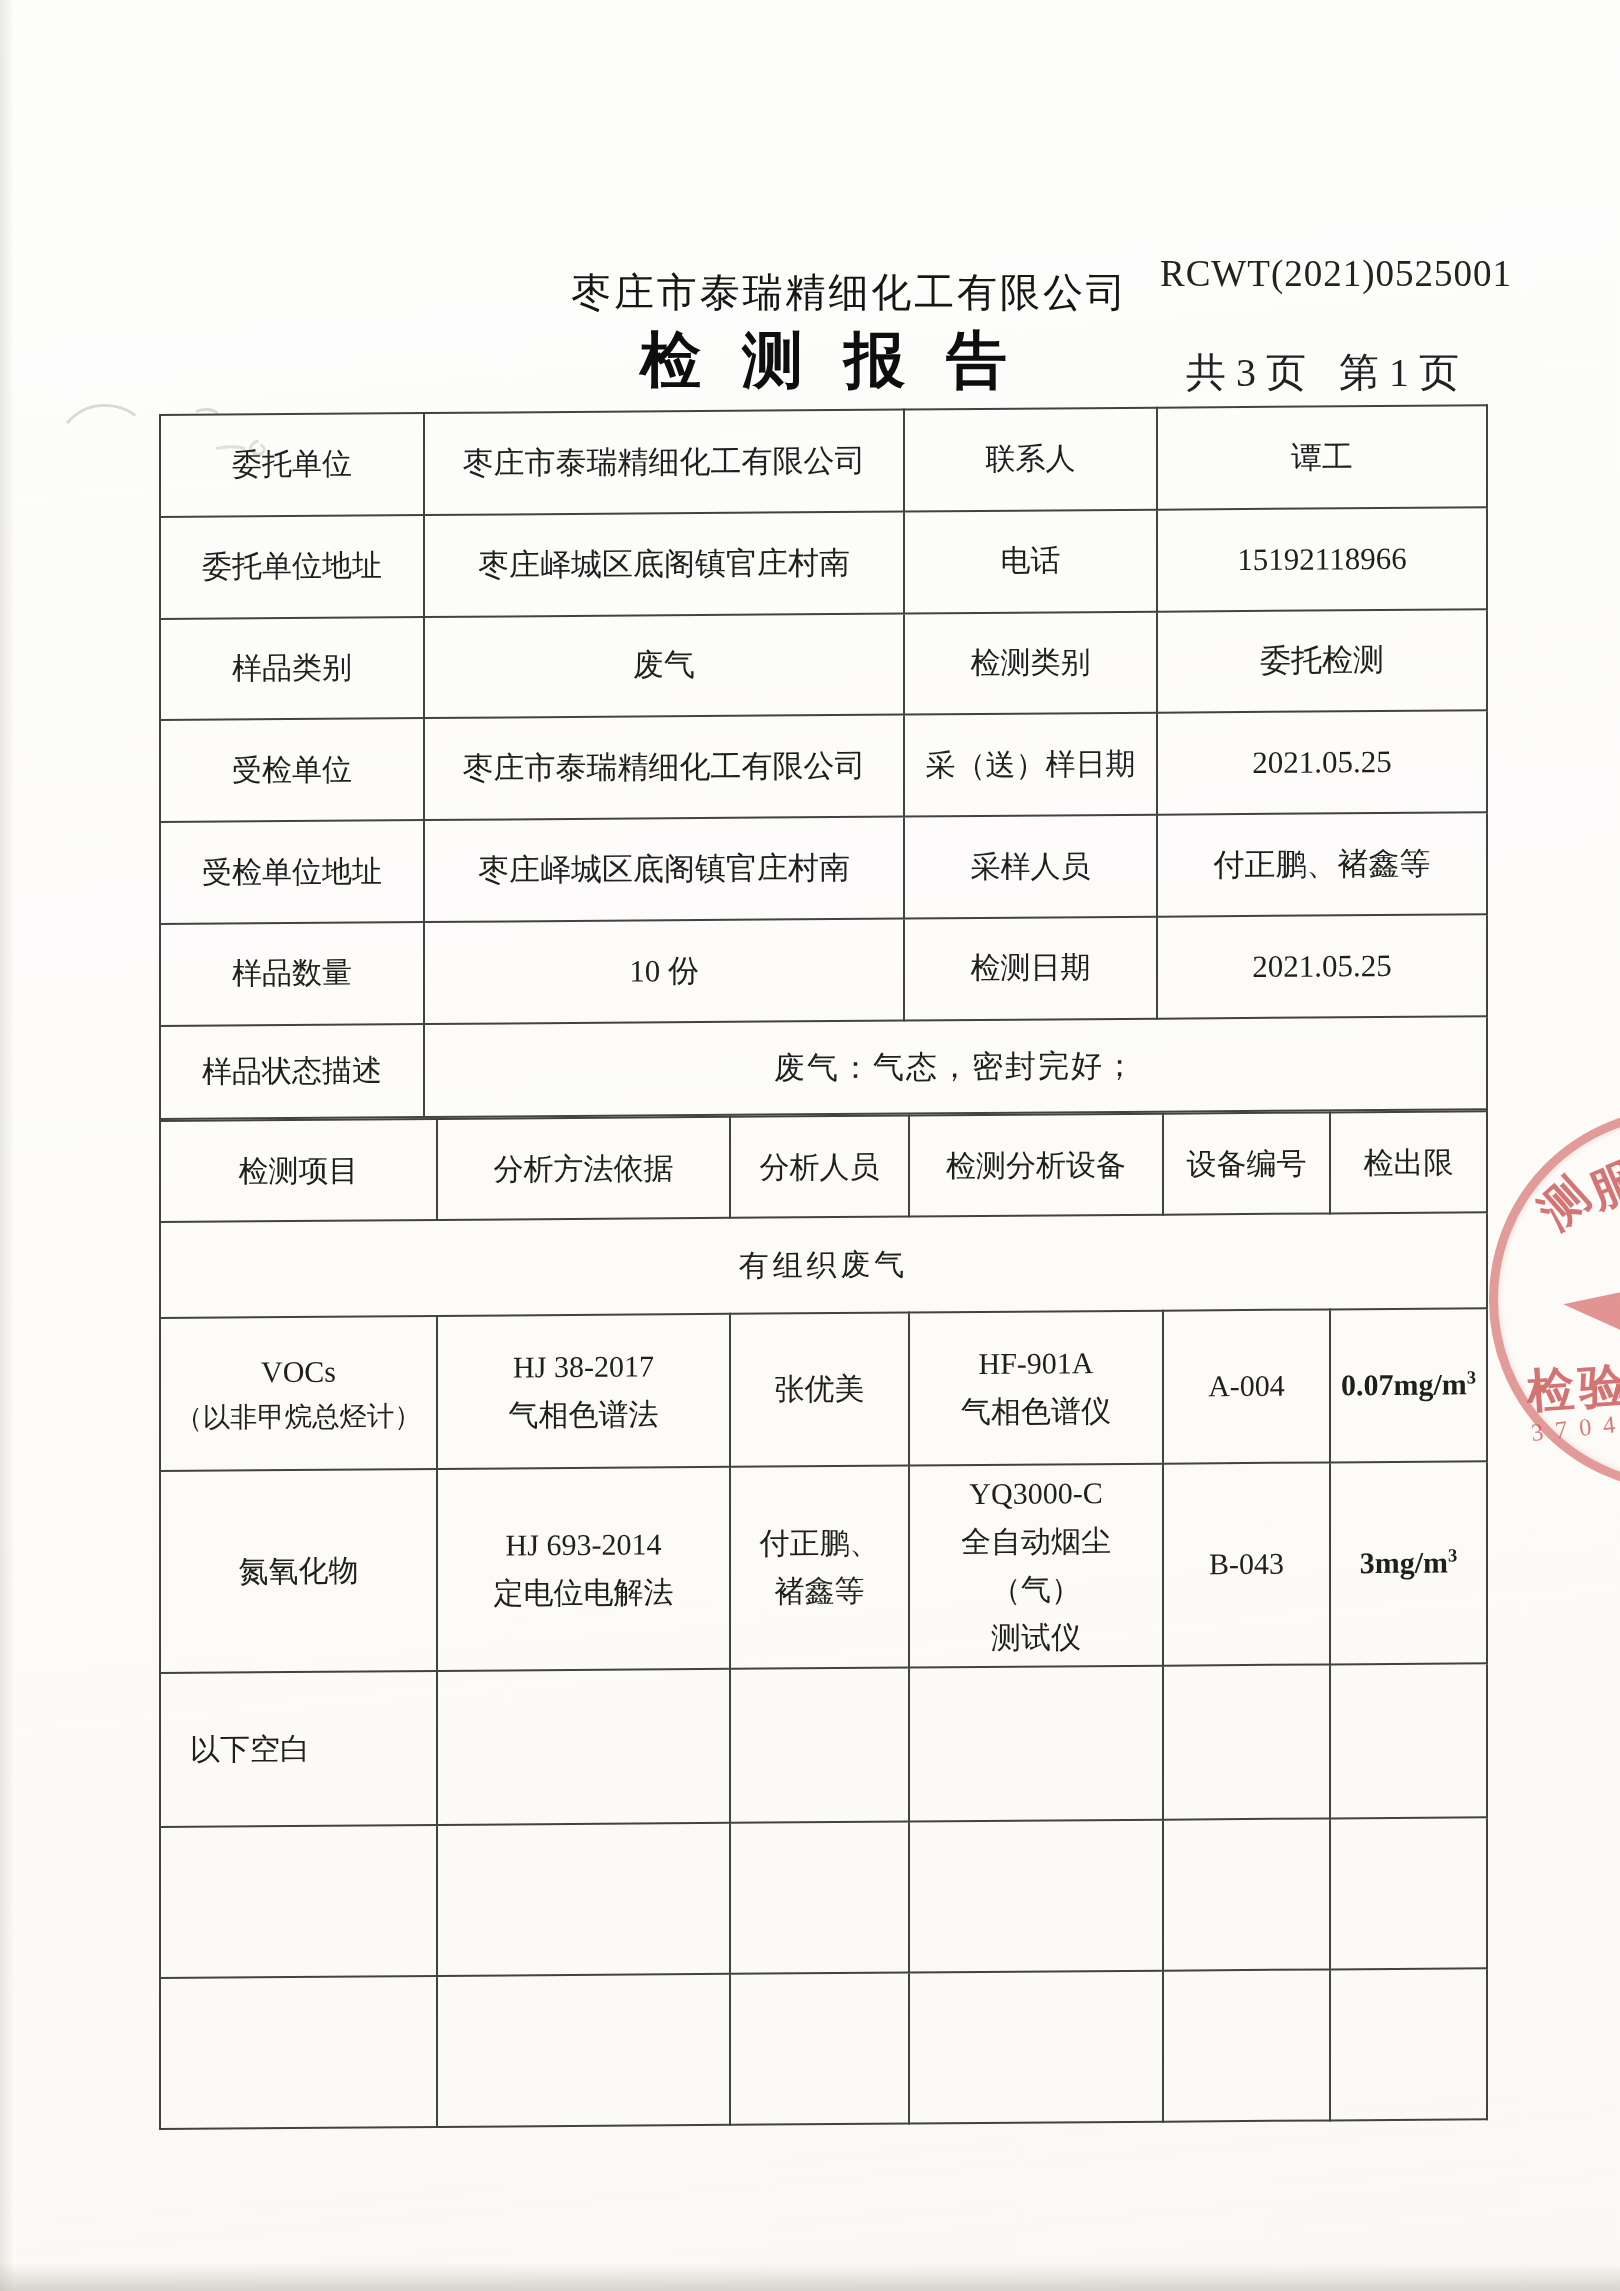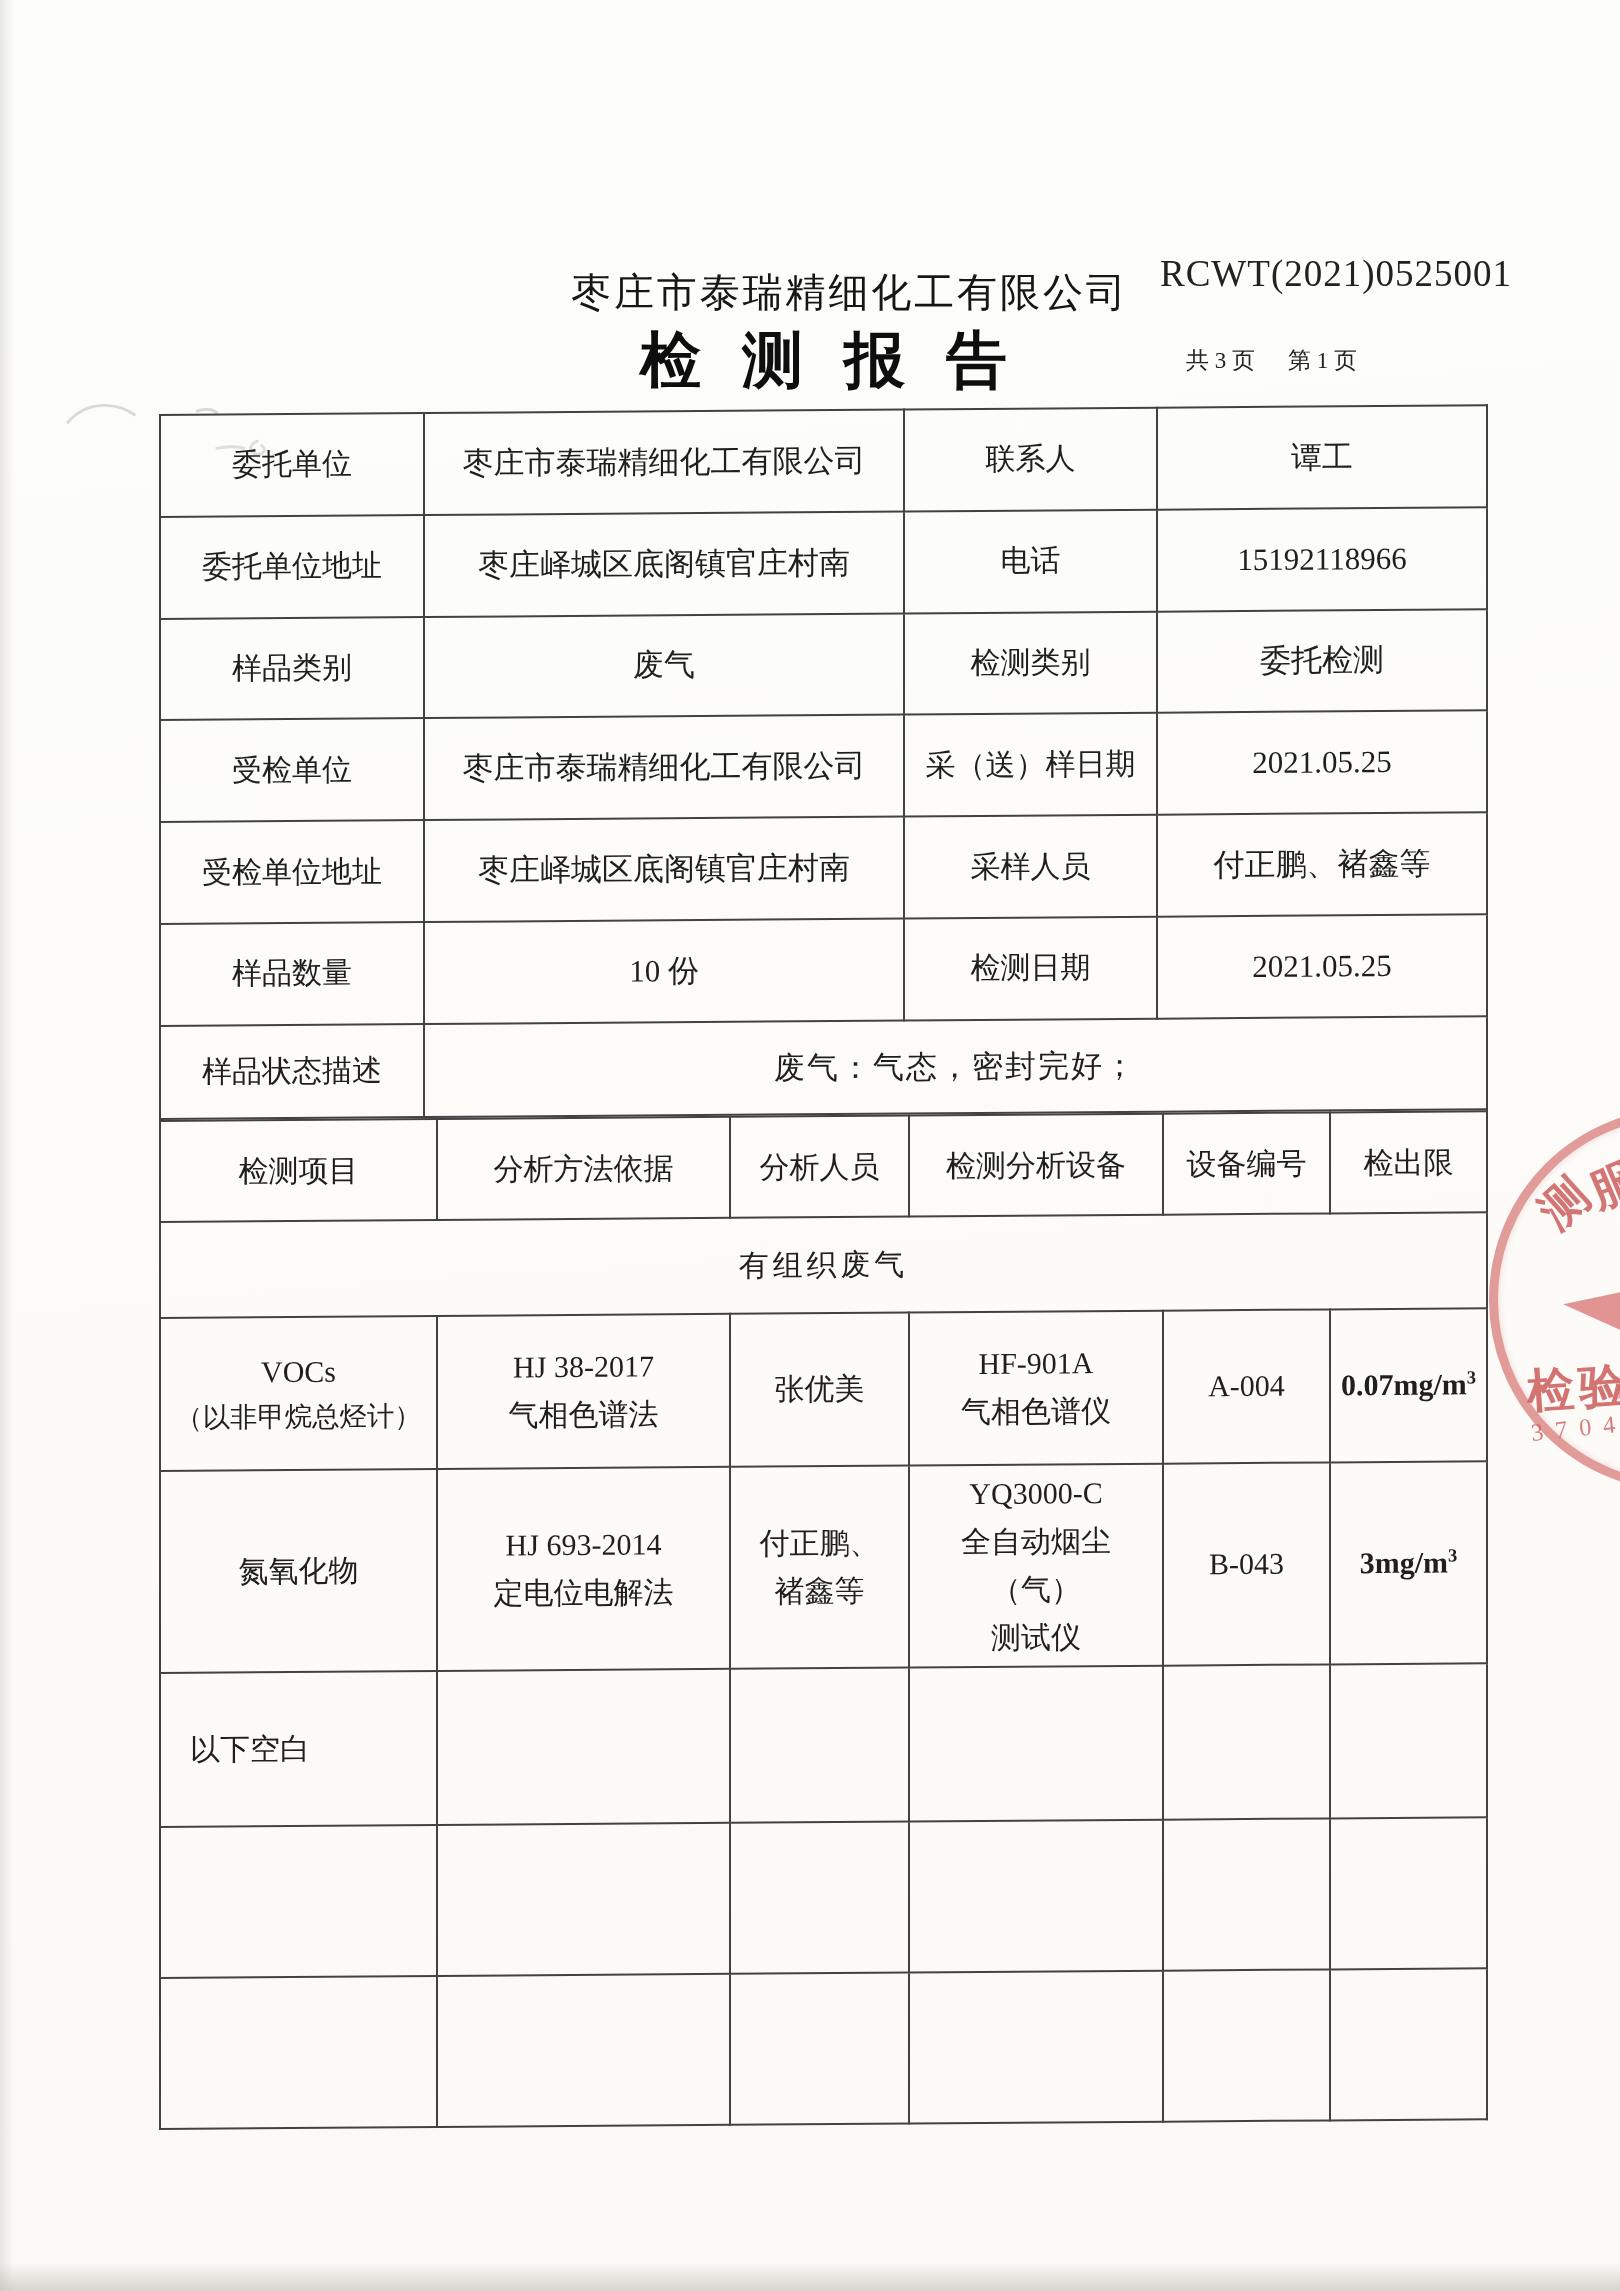--- a/index.html
+++ b/index.html
@@ -25,7 +25,7 @@
   .report-no{ position:absolute; left:1160px; top:208px; font-size:37px; letter-spacing:1px; color:#222;margin-top:44px; }
   .company-title{ position:absolute; left:571px; top:265px; font-size:40px; letter-spacing:2.9px; color:#161616; }
   .doc-title{ position:absolute; left:640px; top:320px; font-size:61px; font-weight:bold; letter-spacing:41px; color:#0e0e0e; }
-  .page-info{ position:absolute; left:1186px; top:345px; font-size:23px; color:#222; }
+  .page-info{ position:absolute; left:1186px; top:345px; font-size:40px; color:#222; }
   .page-info .sep{ display:inline-block; width:33px; }
 
   .tables{ position:absolute; left:159px; top:414px; width:1329px; transform:skewY(-0.42deg); transform-origin:0 0; }

